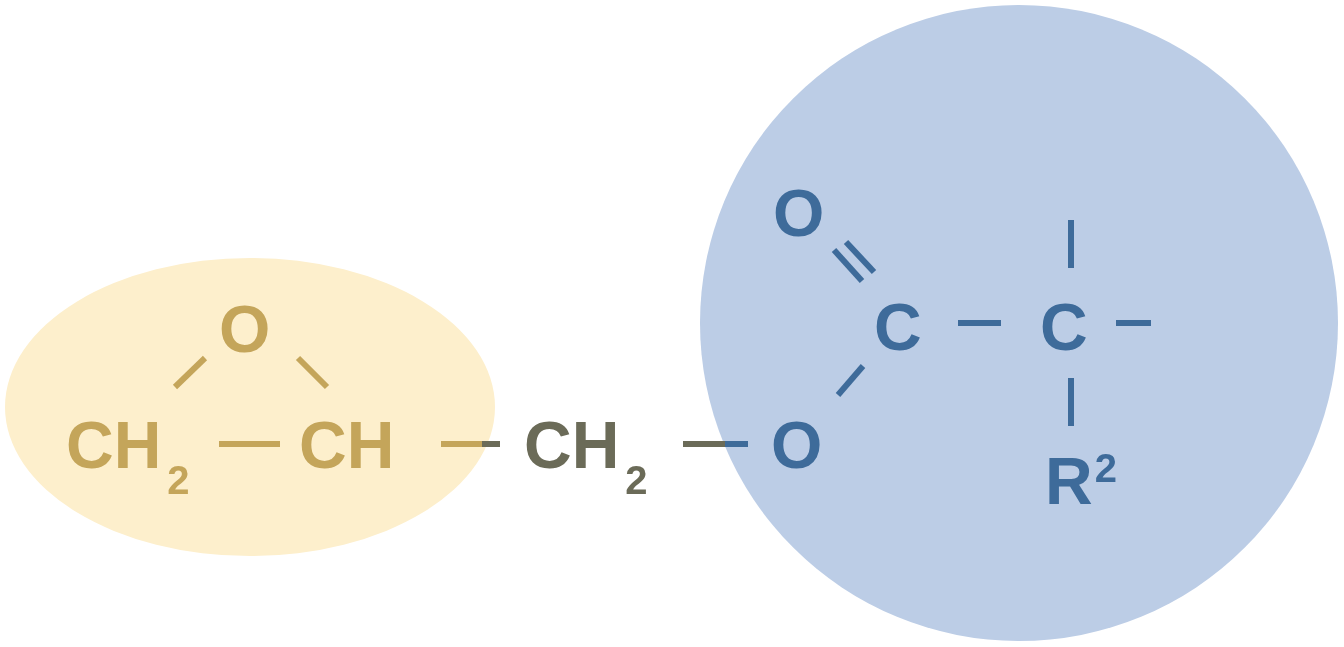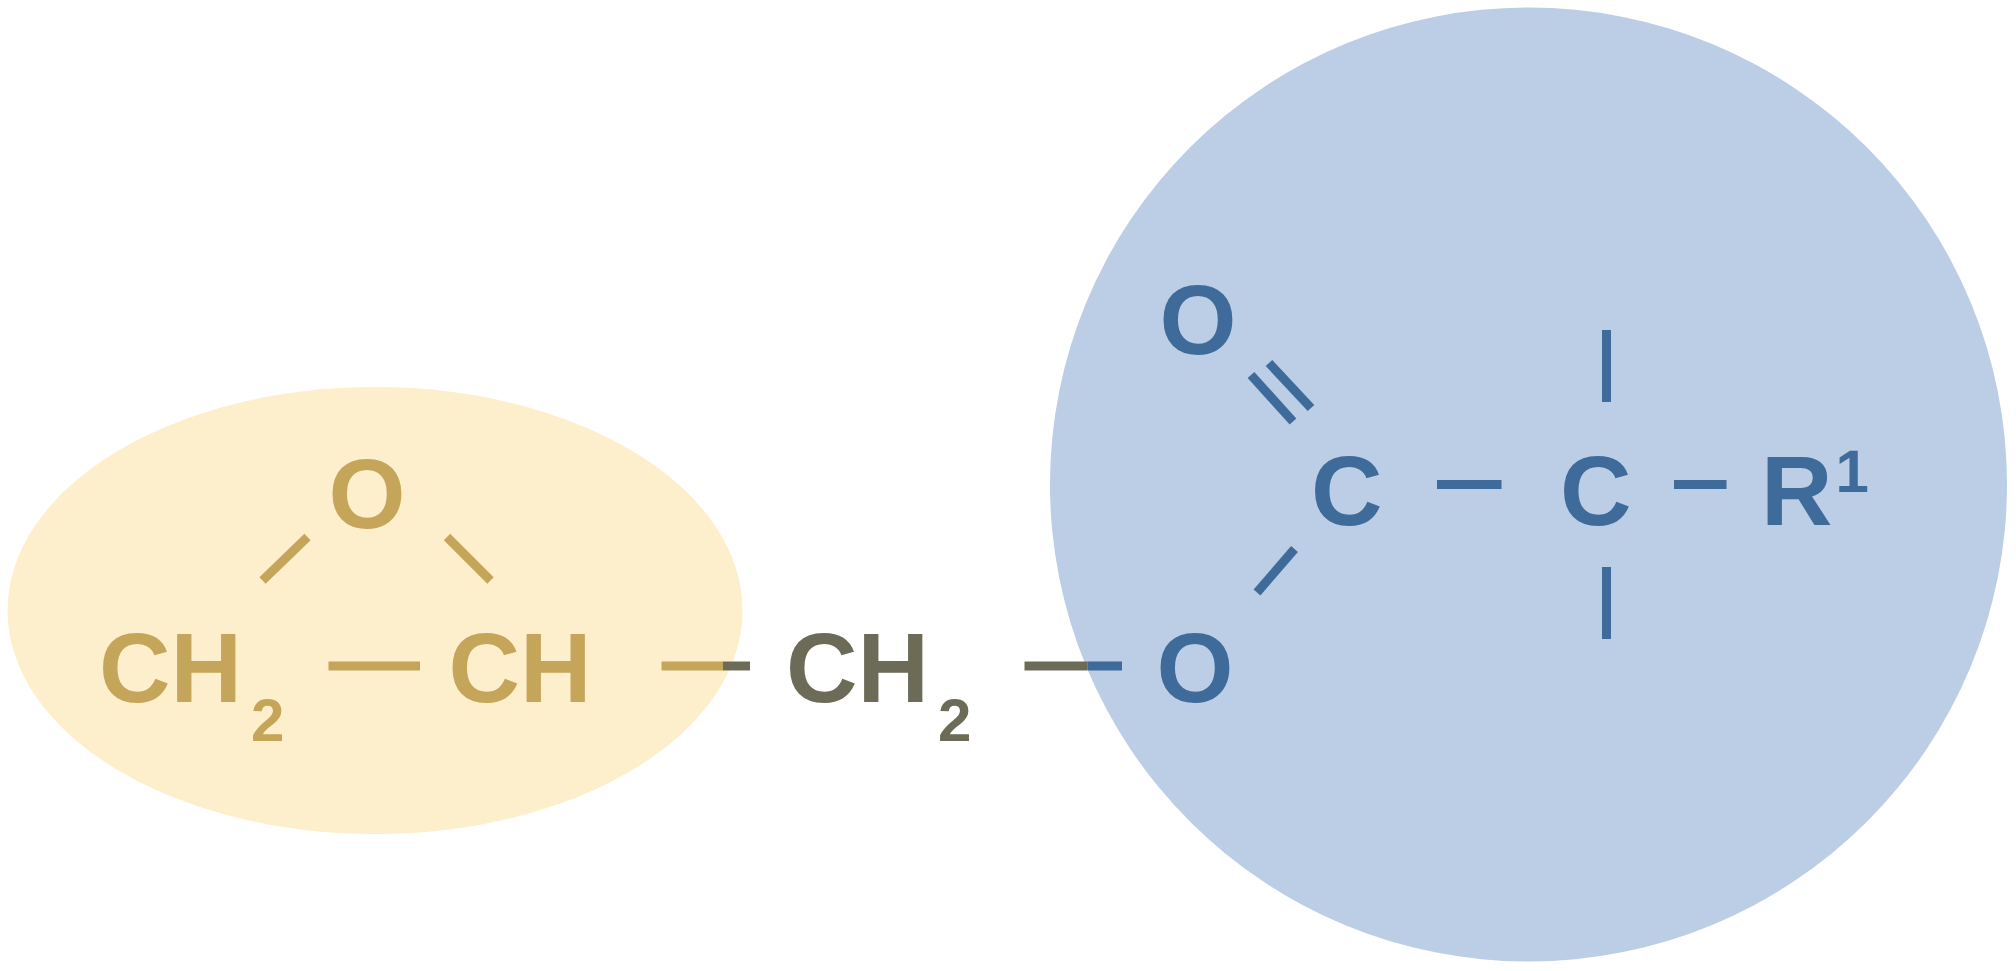--- a/index.html
+++ b/index.html
@@ -55,7 +55,6 @@
   <div class="atom blue" style="left:773px; top:180px;"><span>O</span></div>
   <div class="atom blue" style="left:874px; top:294px;"><span>C</span></div>
   <div class="atom blue" style="left:1040px; top:294px;"><span>C</span></div>
-  <div class="atom blue" style="left:1174px; top:294px;"><span>R</span><sup>1</sup></div>
 </div>
 
 </body></html>

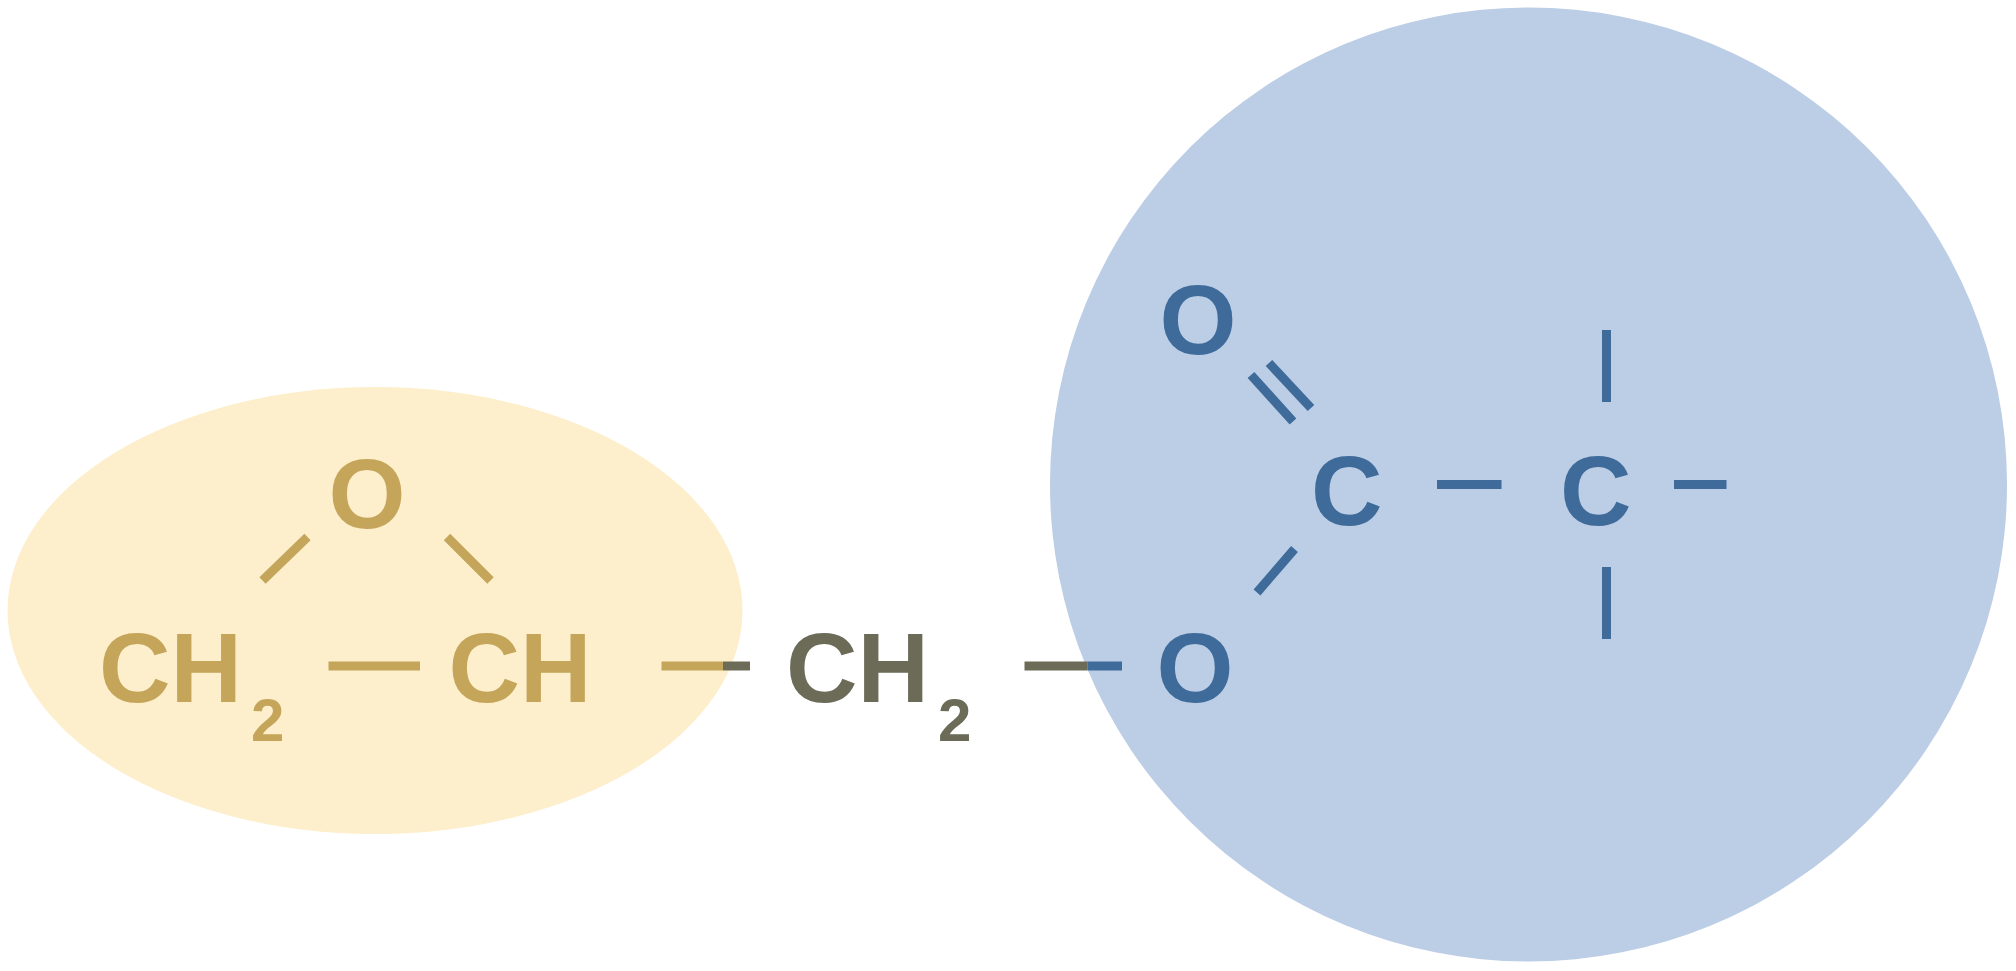--- a/index.html
+++ b/index.html
@@ -55,6 +55,7 @@
   <div class="atom blue" style="left:773px; top:180px;"><span>O</span></div>
   <div class="atom blue" style="left:874px; top:294px;"><span>C</span></div>
   <div class="atom blue" style="left:1040px; top:294px;"><span>C</span></div>
+  <div class="atom blue" style="left:1045px; top:448px;"><span>R</span><sup>2</sup></div>
 </div>
 
 </body></html>

